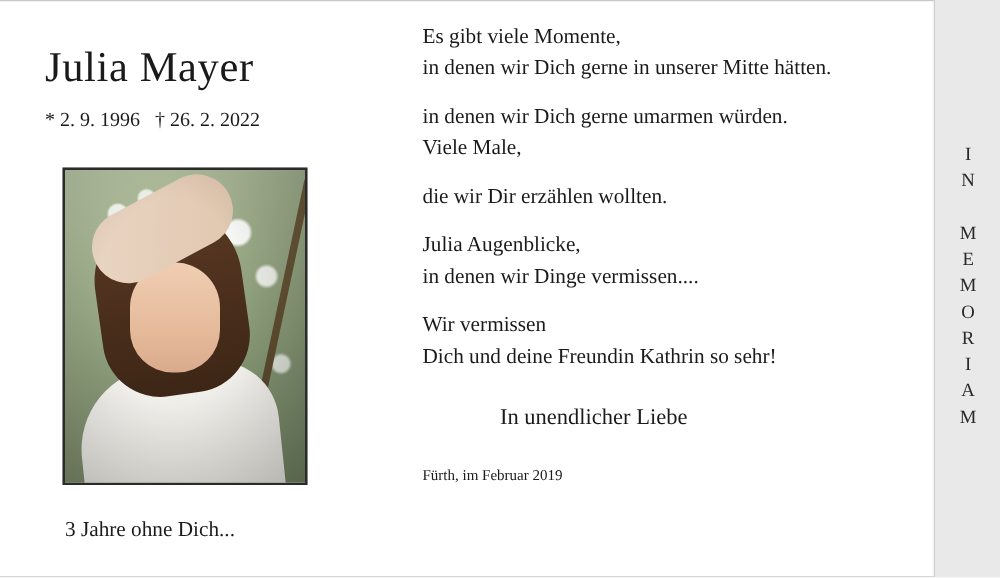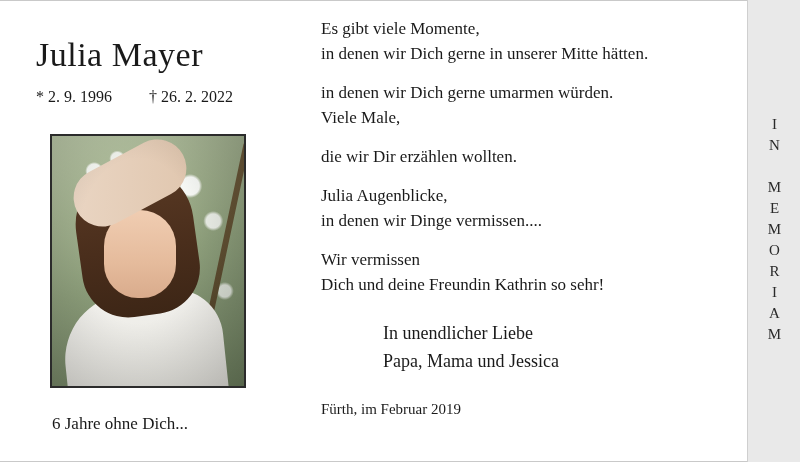--- a/index.html
+++ b/index.html
@@ -148,7 +148,7 @@
   
   .poem-col {
     position: absolute;
-    left: 321px;
+    left: 338px;
     top: 16px;
     width: 410px;
   }

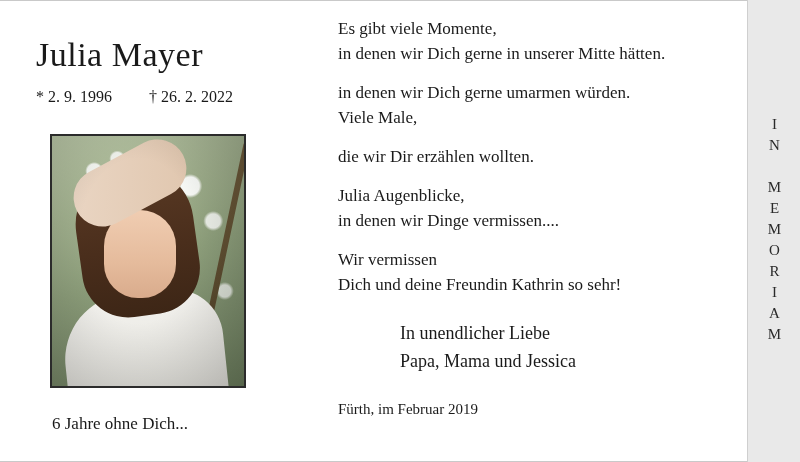--- a/index.html
+++ b/index.html
@@ -55,7 +55,7 @@
     color: #1a1a1a;
     white-space: nowrap;
   }
-  .dates-row .birth { margin-right: 33px; }
+  .dates-row .birth { margin-right: 8px; }
 
   .portrait-frame {
     position: absolute;

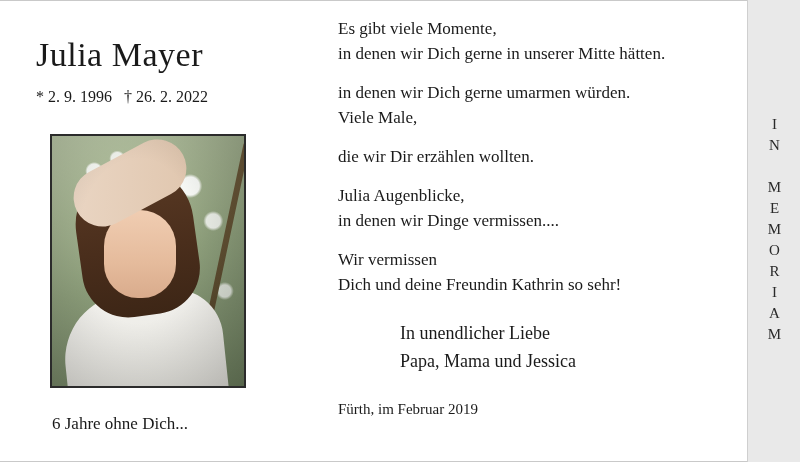--- a/index.html
+++ b/index.html
@@ -265,7 +265,6 @@
 
     <div class="closing">
       <div class="line">In unendlicher Liebe</div>
-      <div class="line">Papa, Mama und Jessica</div>
     </div>
 
     <div class="place-date">

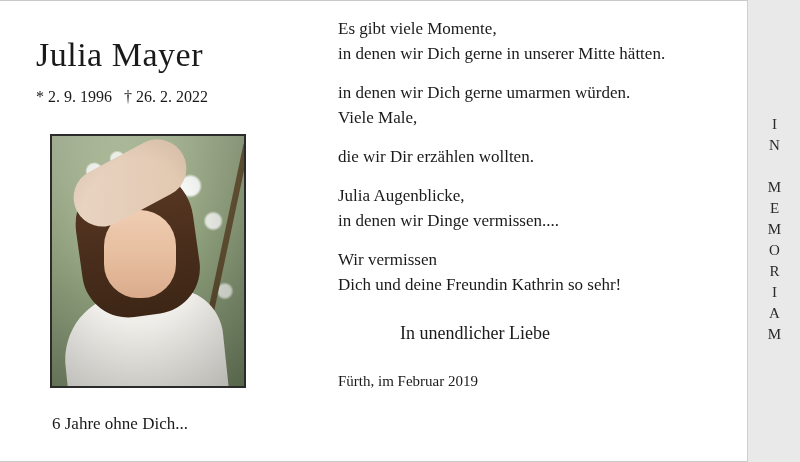--- a/index.html
+++ b/index.html
@@ -176,7 +176,7 @@
     margin-top: 26px;
   }
   .place-date .line {
-    font-size: 15px;
+    font-size: 12px;
     color: #1a1a1a;
   }
 

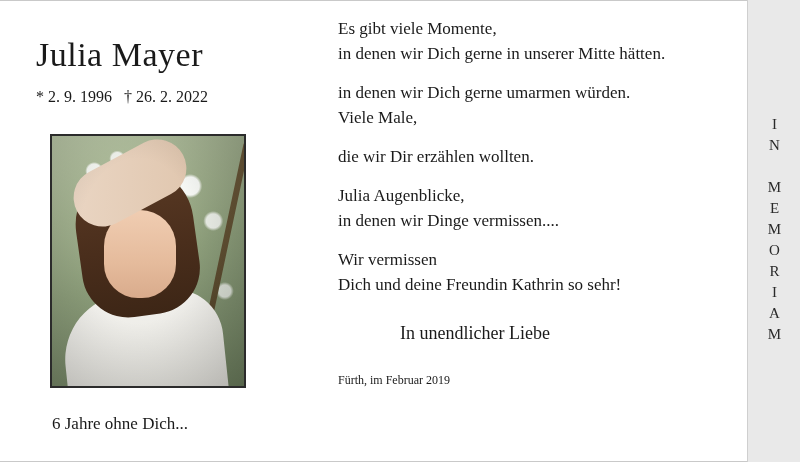--- a/index.html
+++ b/index.html
@@ -234,7 +234,7 @@
       <div class="portrait-vignette"></div>
     </div>
 
-    <div class="caption">6 Jahre ohne Dich...</div>
+    <div class="caption">3 Jahre ohne Dich...</div>
   </div>
 
   <div class="poem-col">

